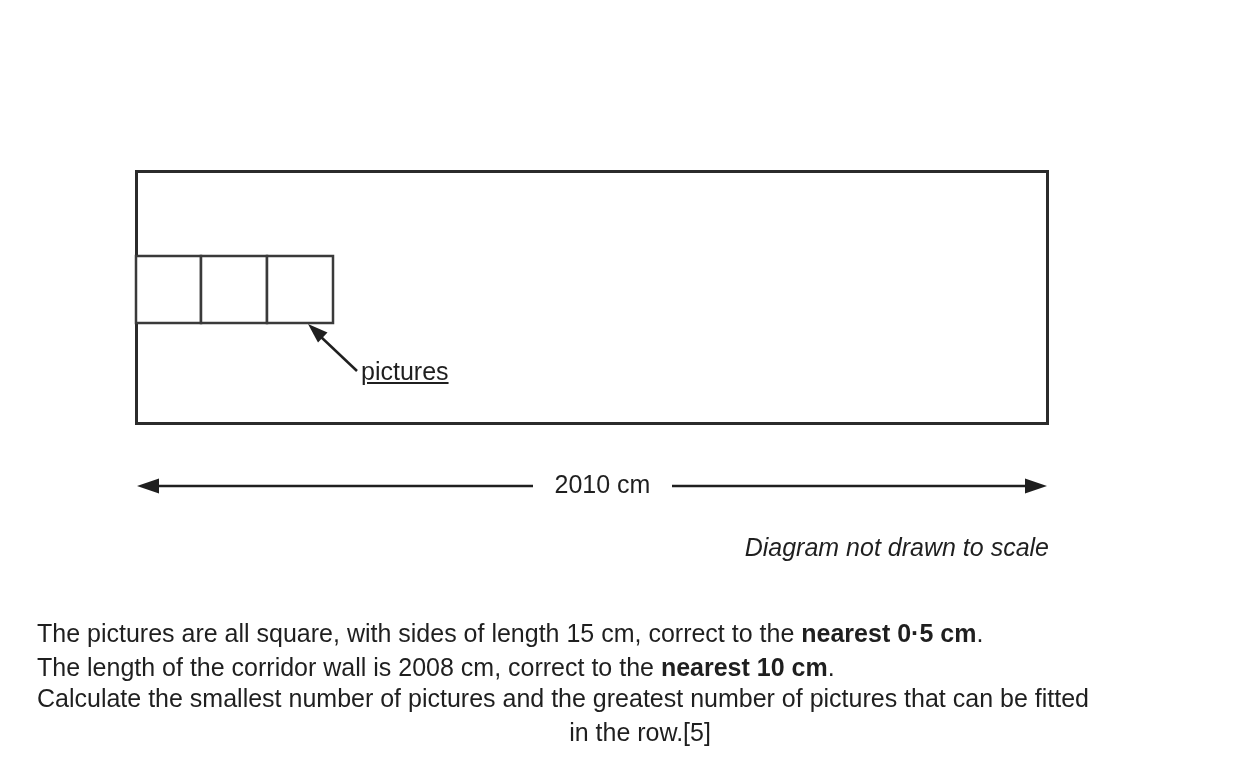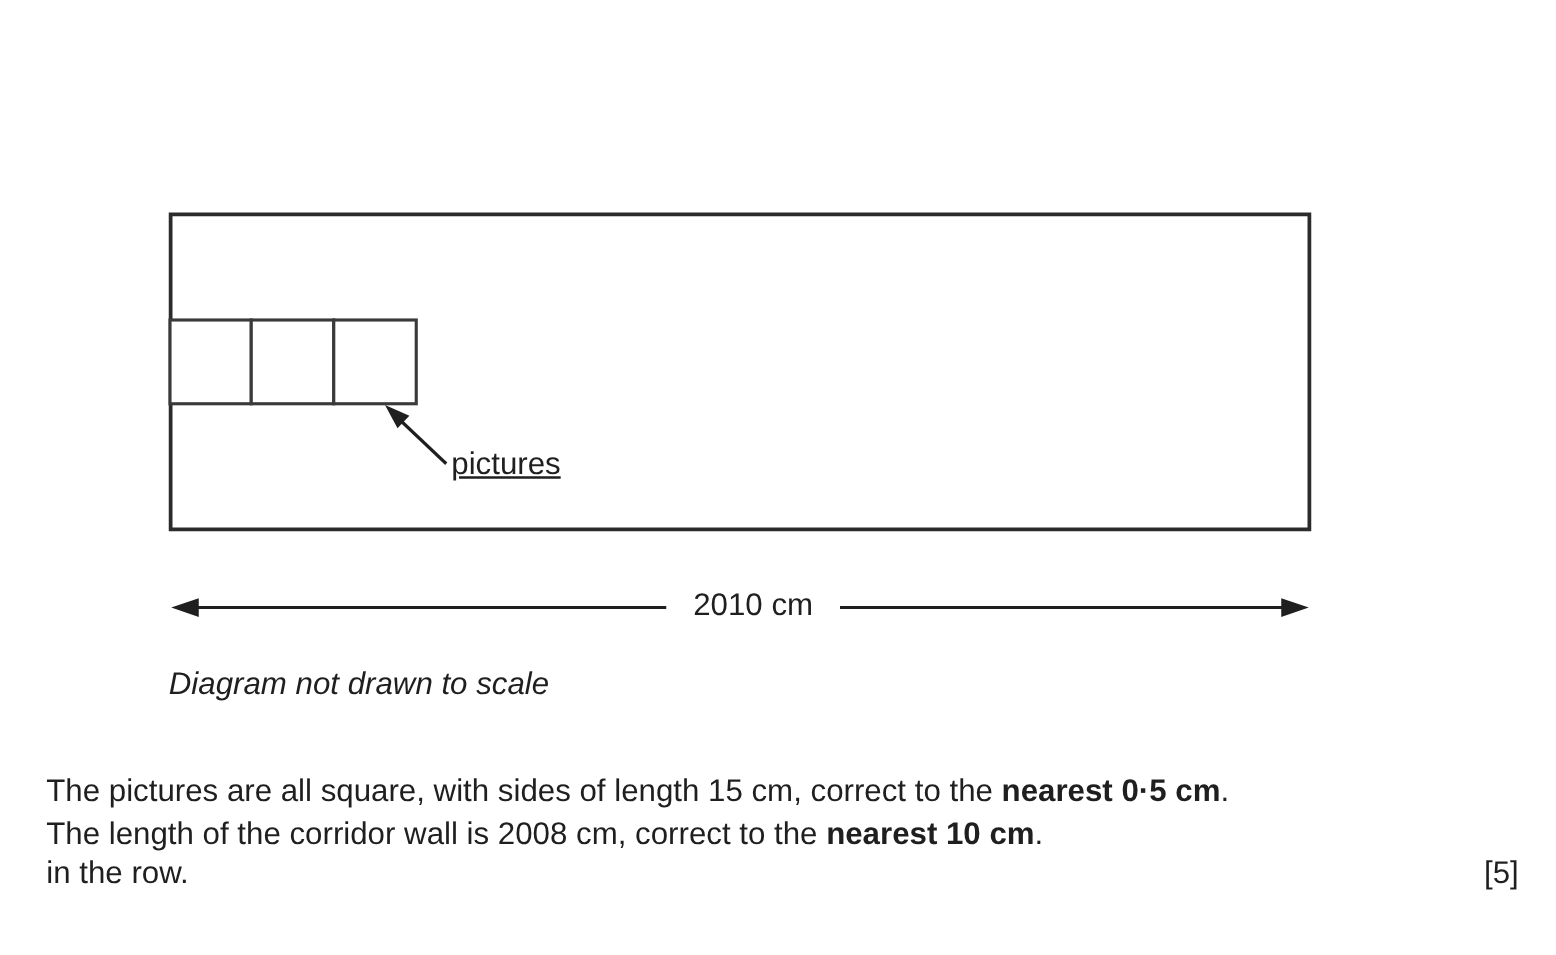--- a/index.html
+++ b/index.html
@@ -57,7 +57,7 @@
     left: 135px;
     top: 533px;
     width: 914px;
-    text-align: left;
+    text-align: right;
     font-style: italic;
   }
 </style>

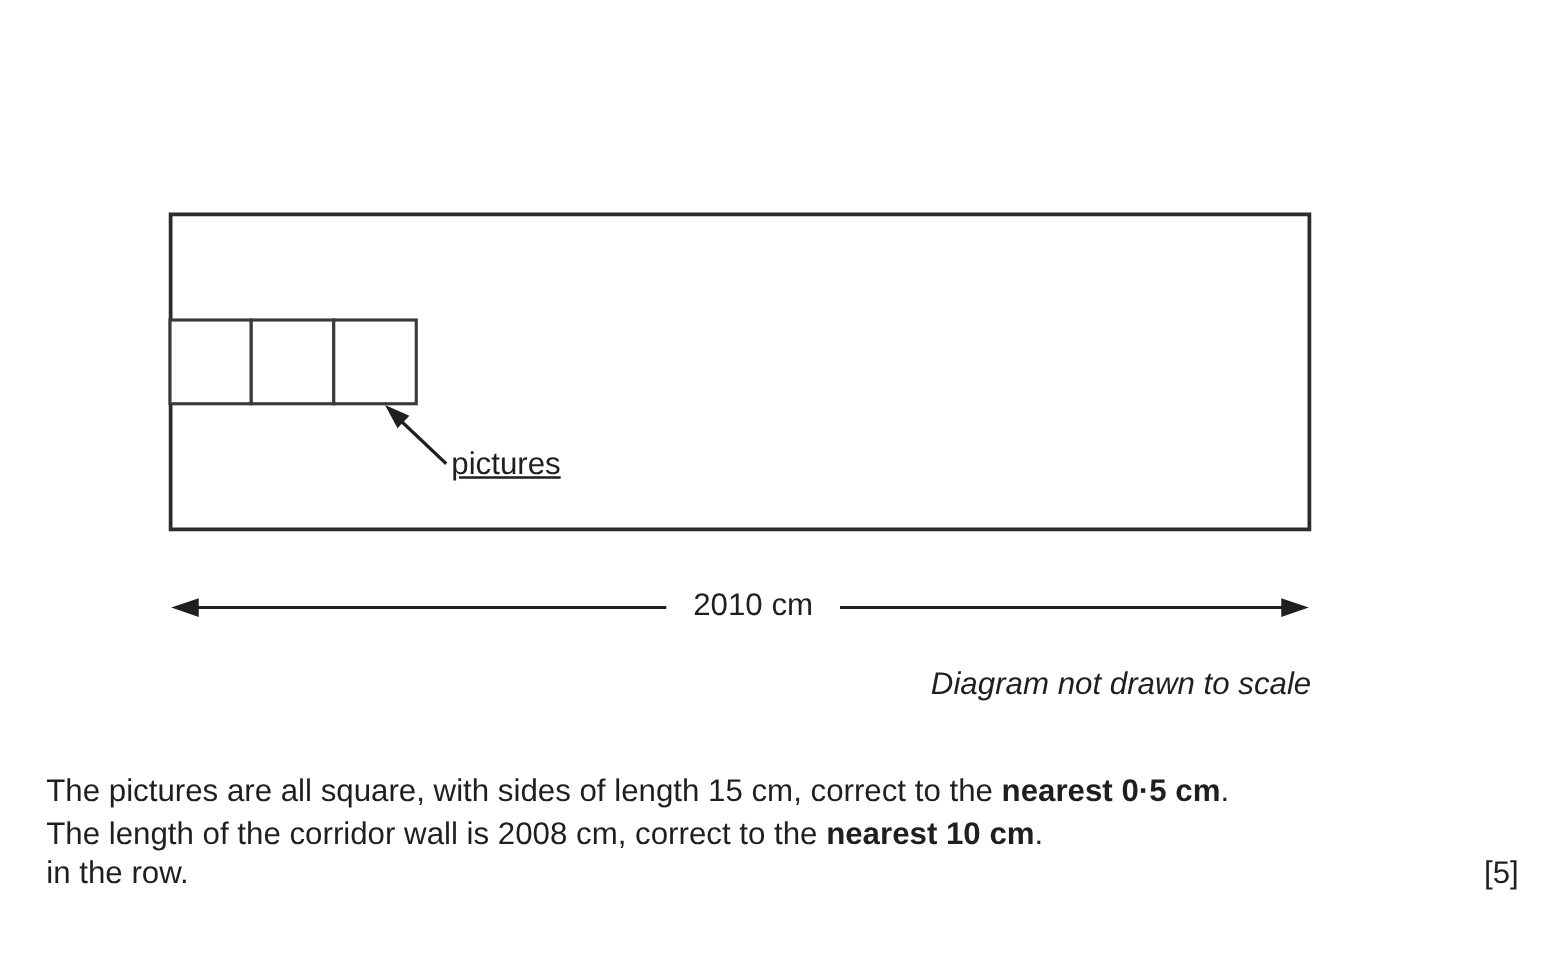--- a/index.html
+++ b/index.html
@@ -94,6 +94,7 @@
 </div>
 
 <div id="question" class="para">
+  <div class="textline">Calculate the smallest number of pictures and the greatest number of pictures that can be fitted</div>
   <div class="q-line2">
     <span>in the row.</span>
     <span>[5]</span>

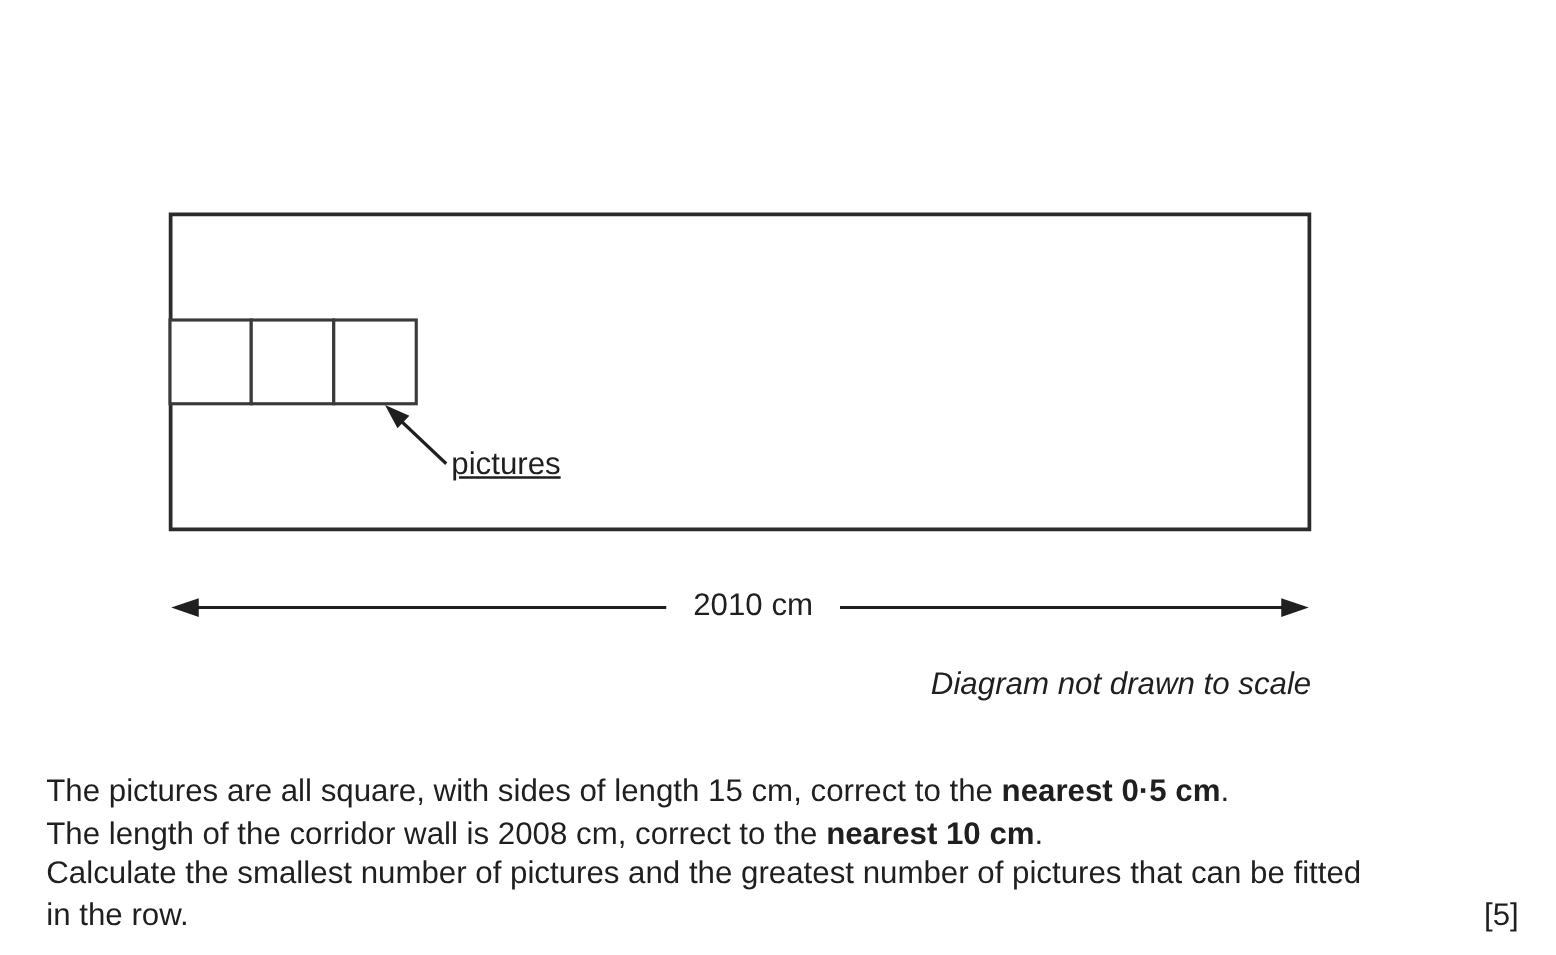--- a/index.html
+++ b/index.html
@@ -31,8 +31,9 @@
   .b { font-weight: bold; }
   .q-line2 {
     display: flex;
-    justify-content: space-between;
+    justify-content: center;
     line-height: 34px;
+    margin-left: 28px;
   }
   #diagram-svg {
     position: absolute;

